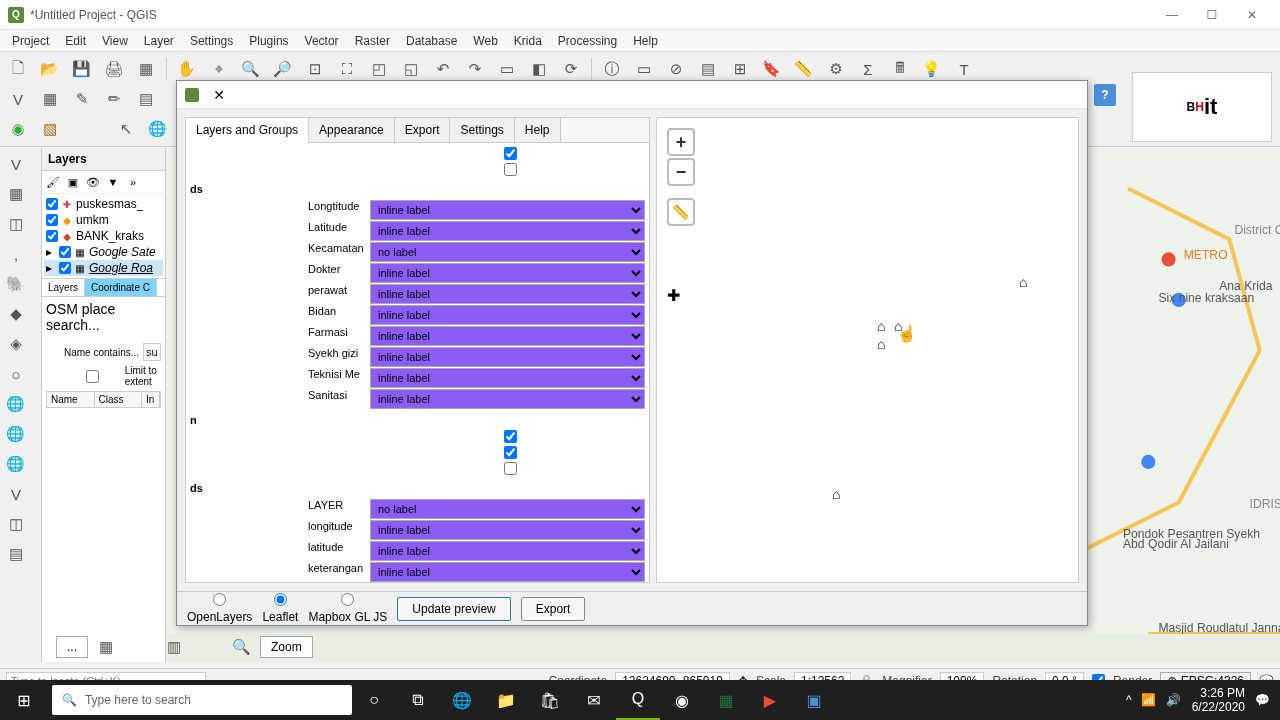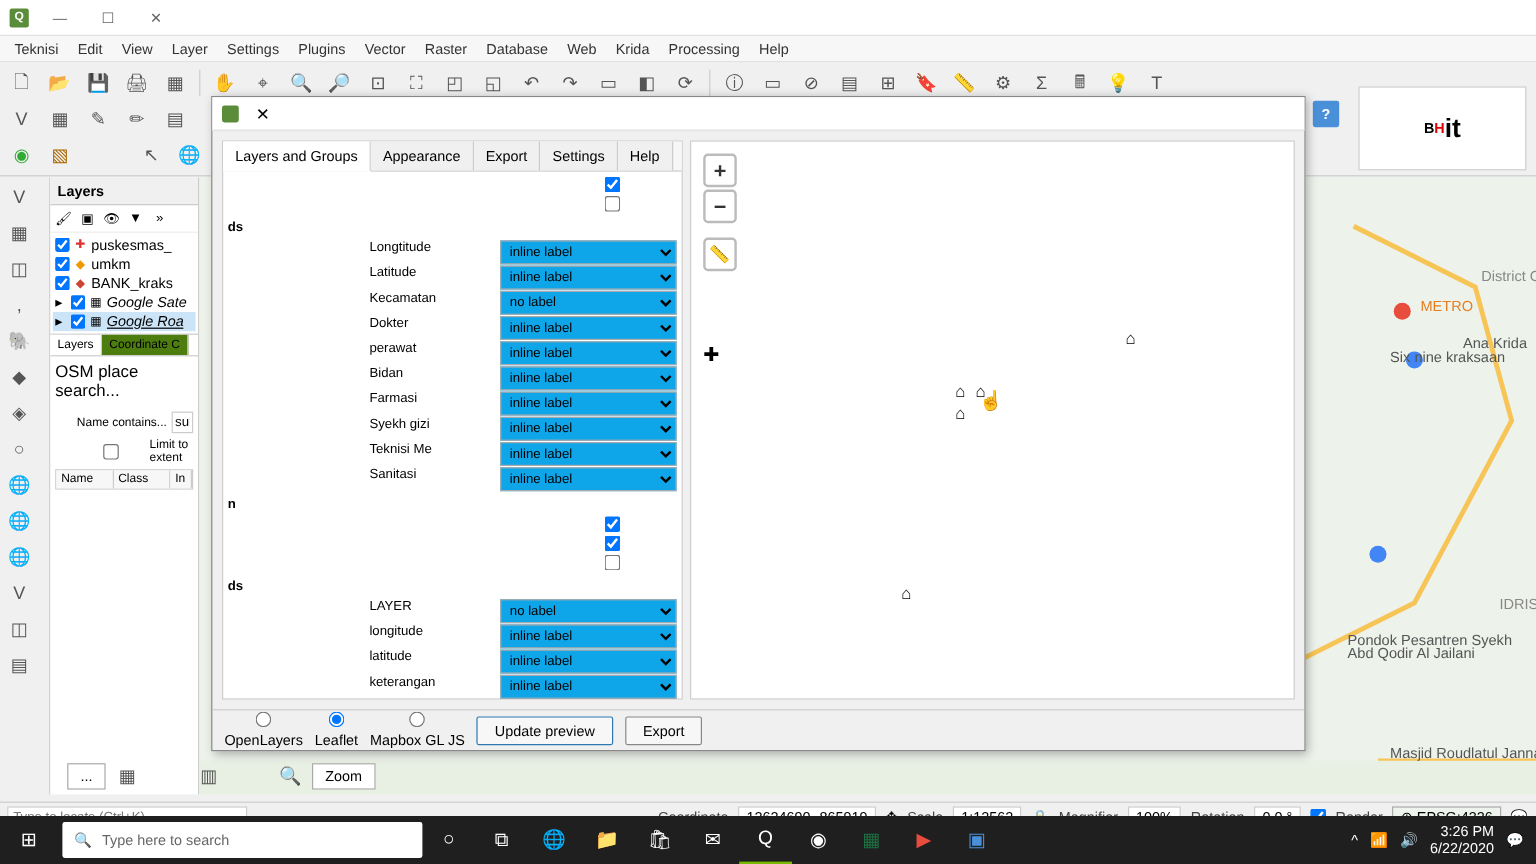--- a/index.html
+++ b/index.html
@@ -124,6 +124,7 @@
 
 <div class="titlebar">
   <div class="qicon">Q</div>
+  <div class="title">*Untitled Project - QGIS</div>
   <div class="winbtn">—</div>
   <div class="winbtn">☐</div>
   <div class="winbtn">✕</div>

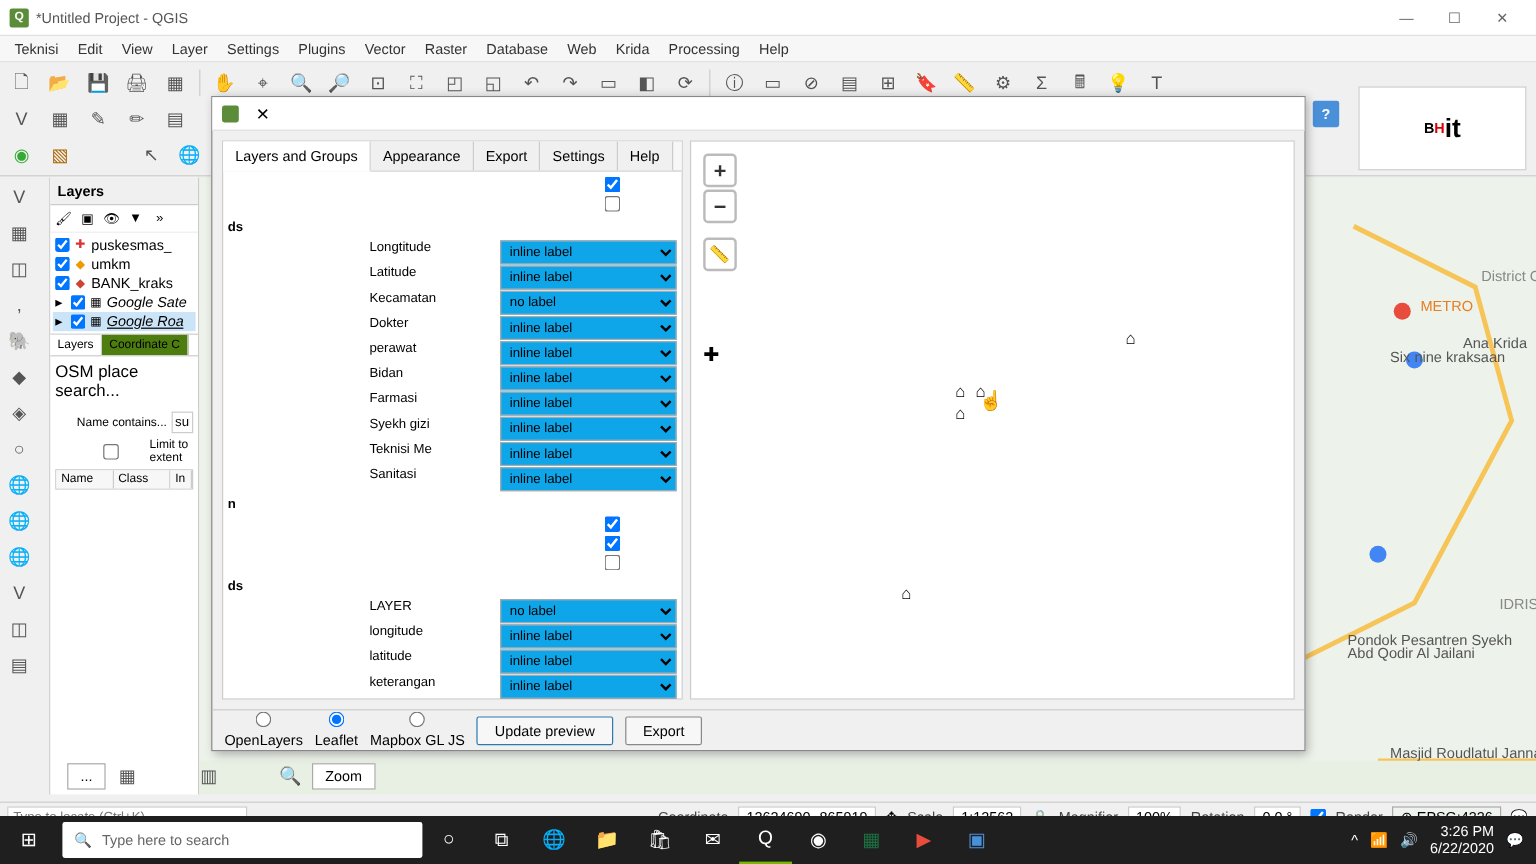--- a/index.html
+++ b/index.html
@@ -131,7 +131,7 @@
 </div>
 
 <div class="menubar">
-  <div class="item">Teknisi</div>
+  <div class="item">Project</div>
   <div class="item">Edit</div>
   <div class="item">View</div>
   <div class="item">Layer</div>

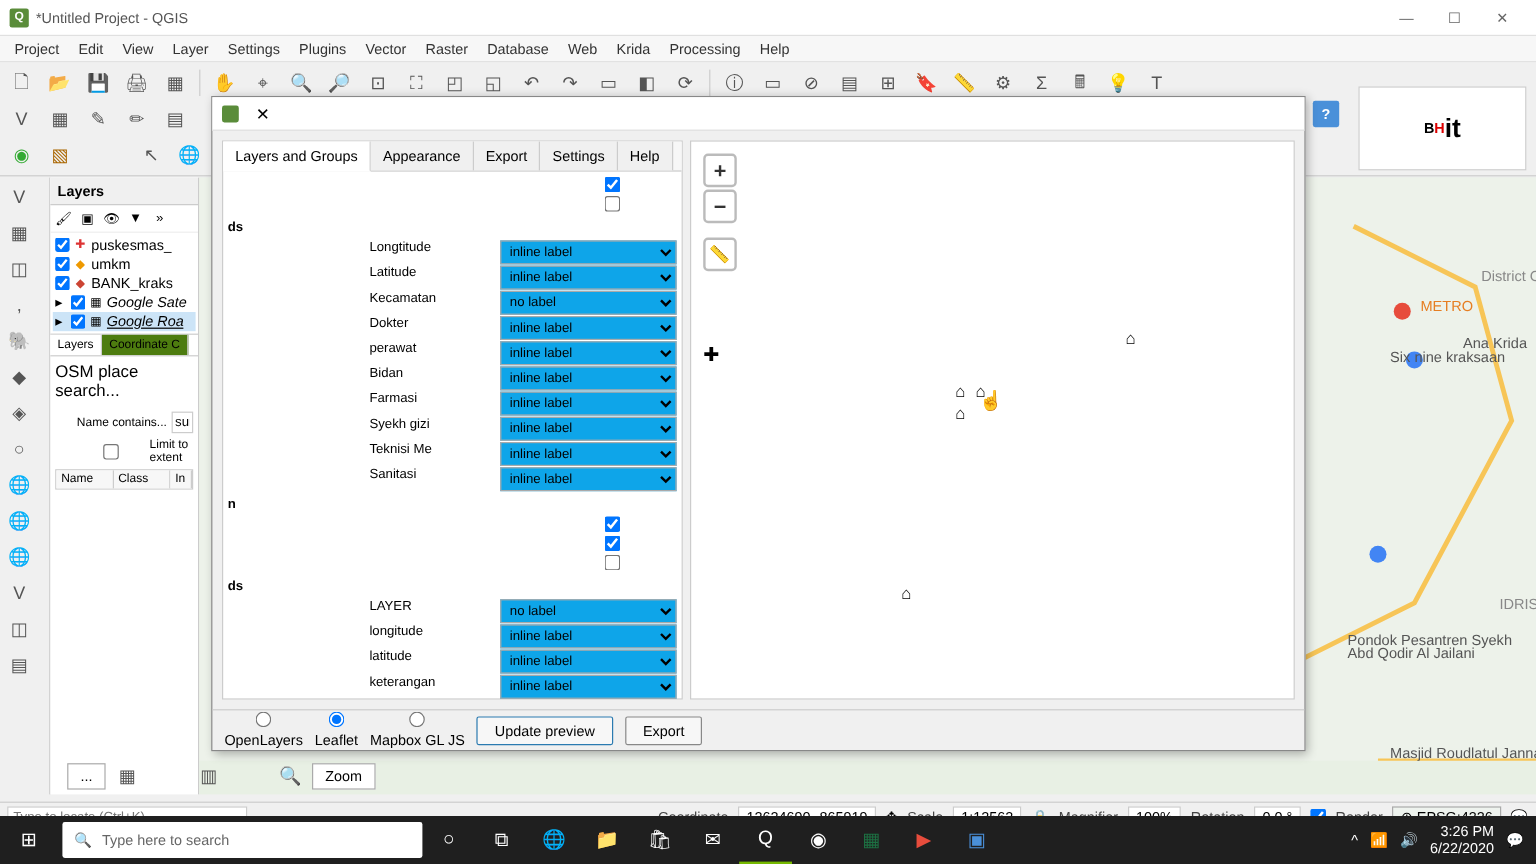--- a/index.html
+++ b/index.html
@@ -70,7 +70,7 @@
 .dlg-title .close { width: 28px; text-align: center; font-size: 14px; }
 
 .dlg-body { flex: 1; display: flex; gap: 6px; padding: 8px; overflow: hidden; }
-.dlg-left { width: 384px; display: flex; flex-direction: column; border: 1px solid #ccc; background: #fff; }
+.dlg-left { width: 465px; display: flex; flex-direction: column; border: 1px solid #ccc; background: #fff; }
 .dlg-tabs { display: flex; border-bottom: 1px solid #ccc; background: #f7f7f7; }
 .dlg-tabs .tab { padding: 5px 10px; border-right: 1px solid #ccc; background: #f0f0f0; }
 .dlg-tabs .tab.active { background: #fff; border-bottom: 1px solid #fff; margin-bottom: -1px; }

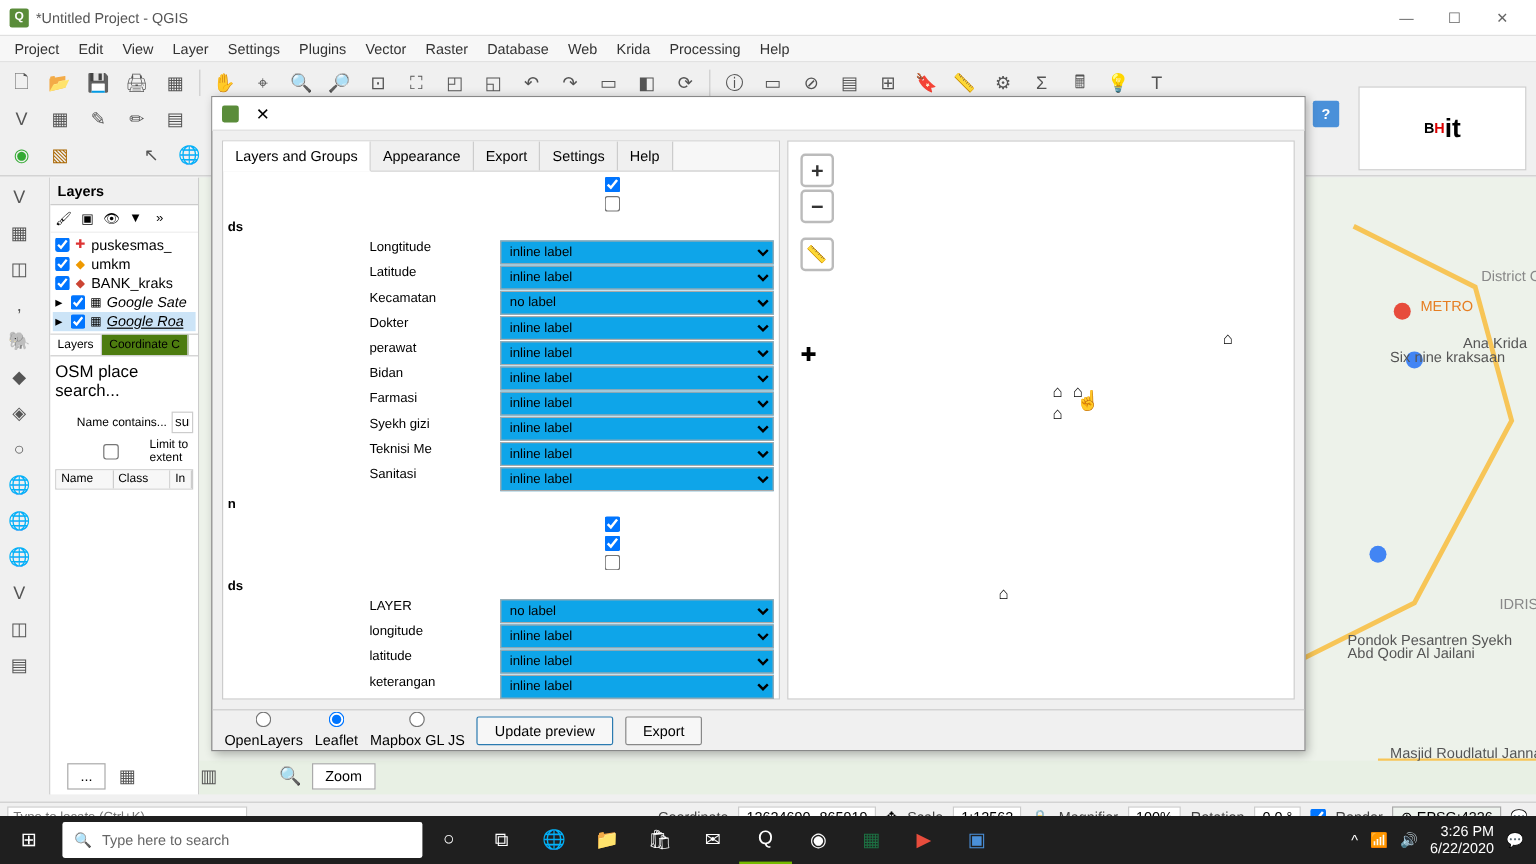--- a/index.html
+++ b/index.html
@@ -78,7 +78,7 @@
 .dlg-scroll { flex: 1; overflow-y: scroll; overflow-x: scroll; padding: 4px; position: relative; }
 .fld-row { display: flex; margin: 1px 0; }
 .fld-row .lbl { width: 180px; text-align: left; padding-left: 118px; font-size: 11px; }
-.fld-row select { flex: 1; border: 1px solid #aaa; background: #0ea5e9; padding: 1px 3px; font-size: 11px; height: 20px; margin-left: 47px; }
+.fld-row select { flex: 1; border: 1px solid #aaa; background: #8b5cf6; padding: 1px 3px; font-size: 11px; height: 20px; }
 .chk-row { padding-left: 314px; }
 .chk-row input { width: 13px; height: 13px; }
 .ds-label { padding: 4px 0 4px 0; font-size: 11px; font-weight: bold; }

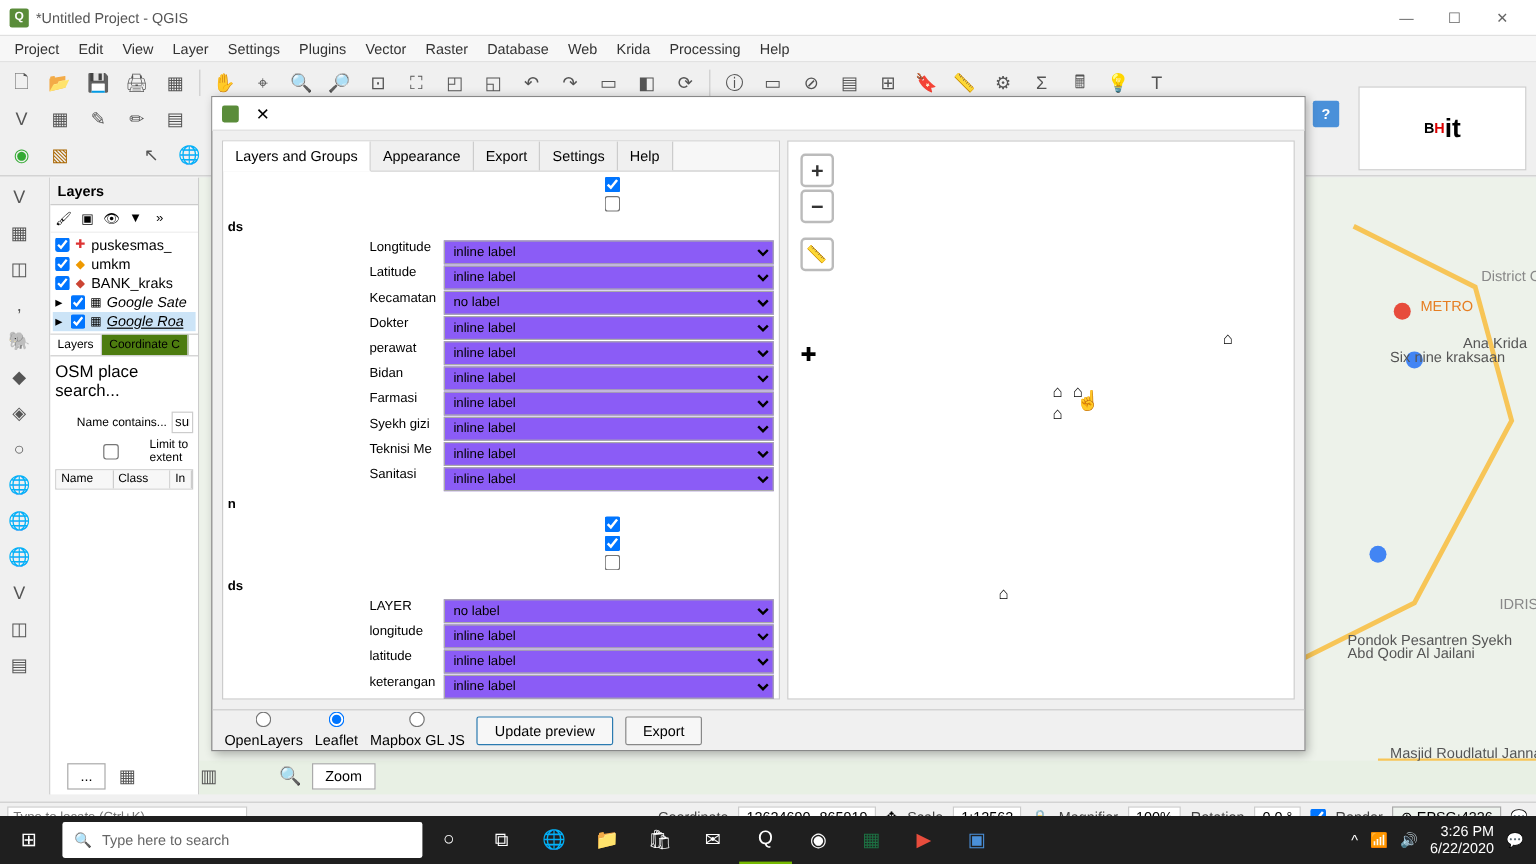--- a/index.html
+++ b/index.html
@@ -47,7 +47,7 @@
 .layer-item.sel { background: #cce4f7; }
 
 .tabs-panel { display: flex; border-top: 1px solid #ccc; }
-.tabs-panel .tab { padding: 3px 6px; background: #4d7c0f; border-right: 1px solid #ccc; font-size: 10px; }
+.tabs-panel .tab { padding: 3px 6px; background: #7dd3fc; border-right: 1px solid #ccc; font-size: 10px; }
 .tabs-panel .tab.active { background: #fff; }
 
 .osm-search { padding: 4px; border-top: 1px solid #ccc; }

